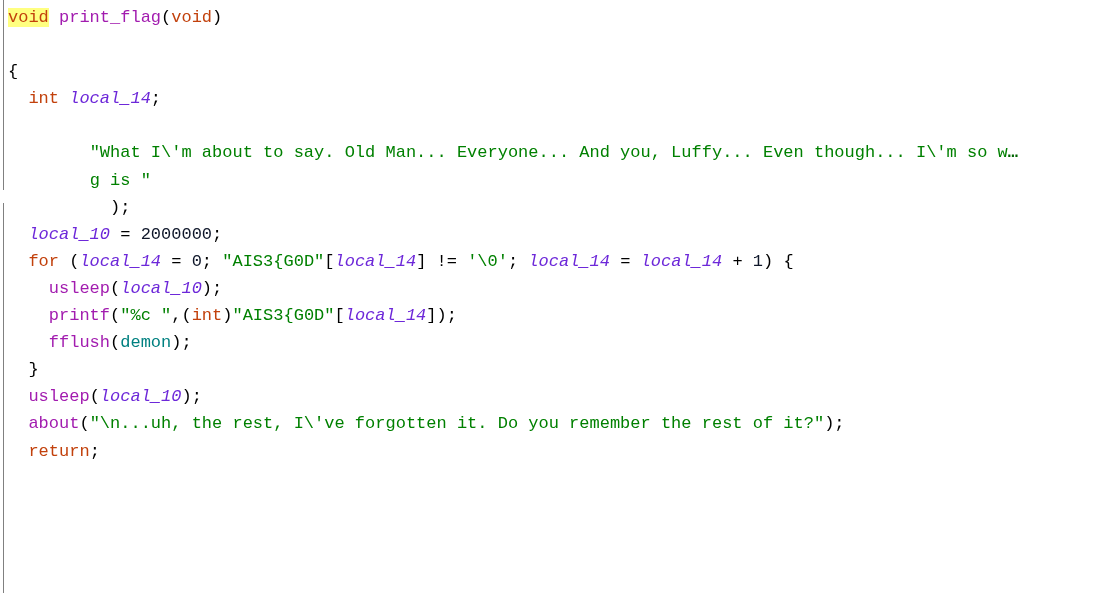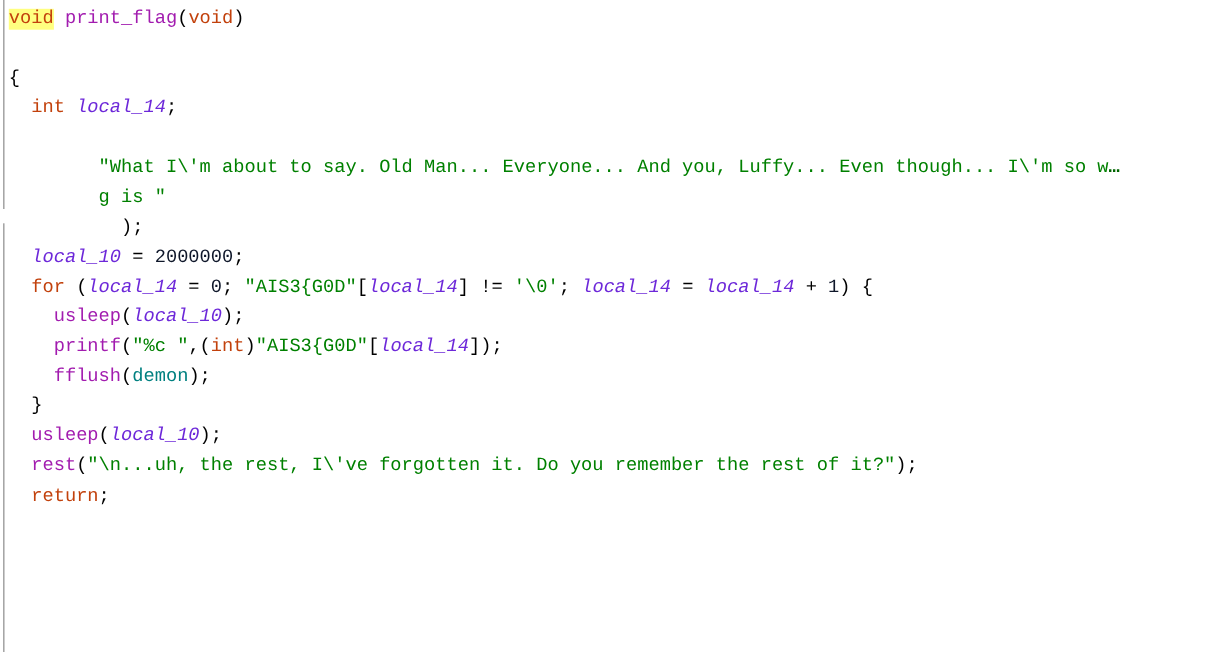--- a/index.html
+++ b/index.html
@@ -93,7 +93,7 @@
       <div class="code-line"><span>    </span><span class="tok-fn">fflush</span><span class="tok-punct">(</span><span class="tok-global">demon</span><span class="tok-punct">);</span></div>
       <div class="code-line"><span>  </span><span class="tok-punct">}</span></div>
       <div class="code-line"><span>  </span><span class="tok-fn">usleep</span><span class="tok-punct">(</span><span class="tok-var">local_10</span><span class="tok-punct">);</span></div>
-      <div class="code-line"><span>  </span><span class="tok-fn">rest</span><span class="tok-punct">(</span><span class="tok-str">"\n...uh, the rest, I\'ve forgotten it. Do you remember the rest of it?"</span><span class="tok-punct">);</span></div>
+      <div class="code-line"><span>  </span><span class="tok-fn">about</span><span class="tok-punct">(</span><span class="tok-str">"\n...uh, the rest, I\'ve forgotten it. Do you remember the rest of it?"</span><span class="tok-punct">);</span></div>
       <div class="code-line"><span>  </span><span class="tok-kw">return</span><span class="tok-punct">;</span></div>
     </div>
 

